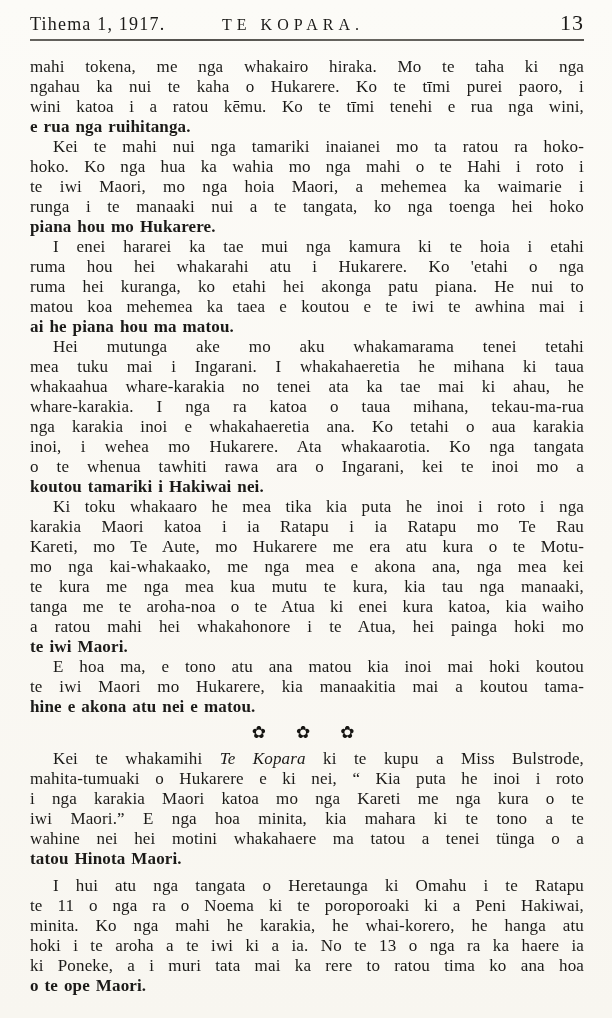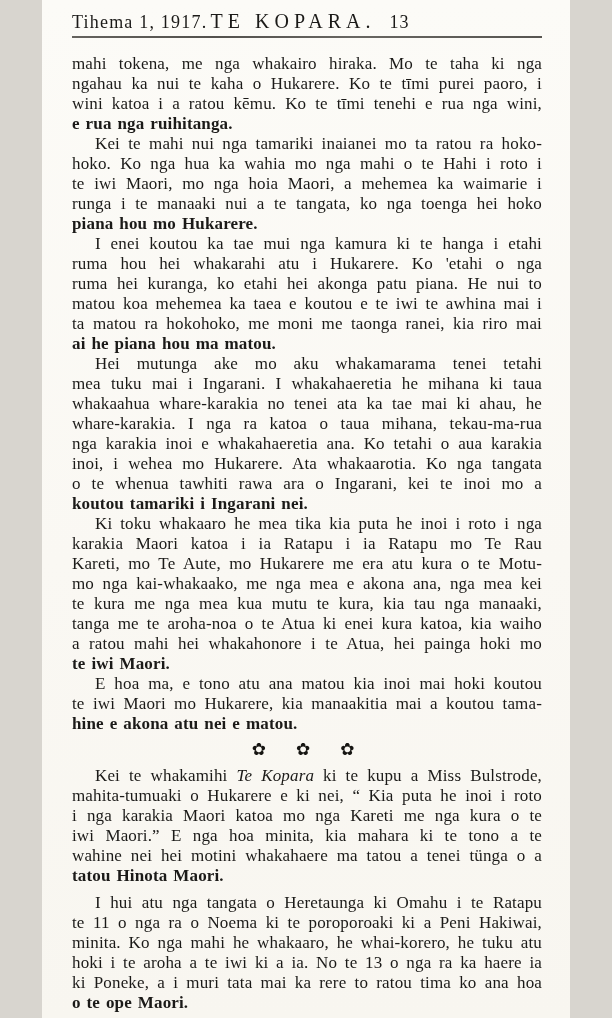--- a/index.html
+++ b/index.html
@@ -7,7 +7,7 @@
 
   .page {
     position: relative;
-    width: 528px;
+    width: 612px;
     height: 1018px;
     margin: 0 auto;
     box-sizing: border-box;

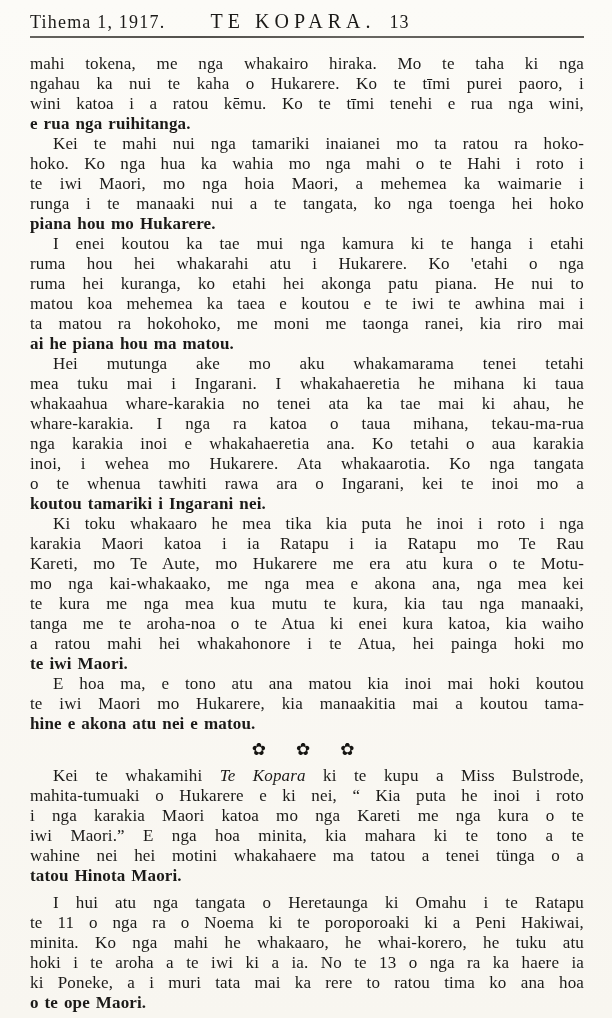--- a/index.html
+++ b/index.html
@@ -30,7 +30,7 @@
     white-space: nowrap;
   }
   .masthead .title {
-    font-size: 20px;
+    font-size: 16px;
     letter-spacing: 5px;
     text-align: center;
     white-space: nowrap;

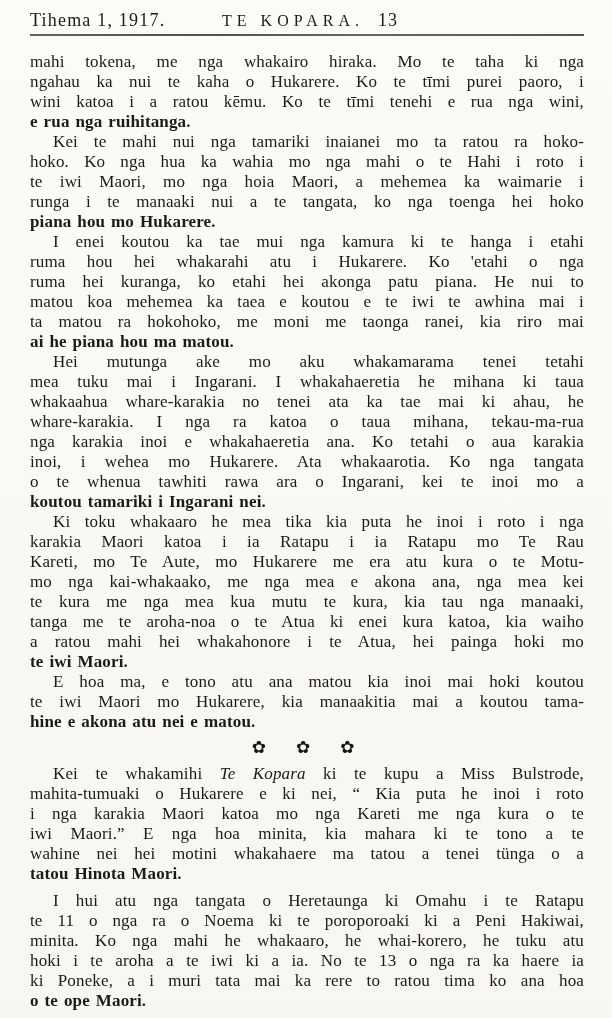--- a/index.html
+++ b/index.html
@@ -37,9 +37,9 @@
     transform: translateX(-14px);
   }
   .masthead .pageno {
-    font-size: 18px;
+    font-size: 22px;
     letter-spacing: 1px;
-    text-align: left;
+    text-align: right;
   }
   .header-rule {
     height: 2px;

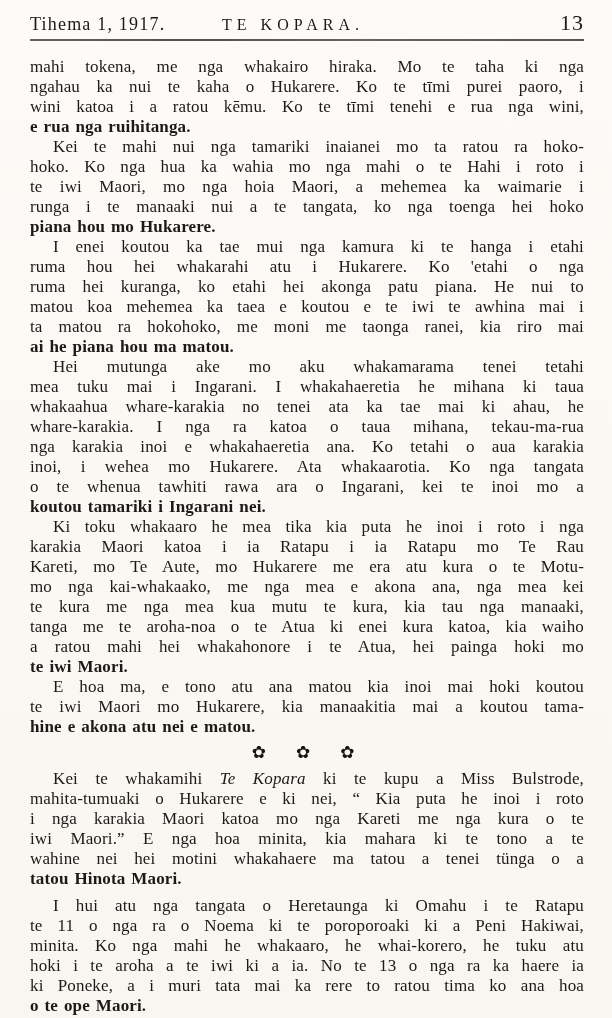--- a/index.html
+++ b/index.html
@@ -110,7 +110,7 @@
         <div class="line last">piana hou mo Hukarere.</div>
       </div>
       <div class="para">
-        <div class="line indent">I enei koutou ka tae mui nga kamura ki te hanga i etahi</div>
+        <div class="line indent">I enei hararei ka tae mui nga kamura ki te hoia i etahi</div>
         <div class="line">ruma hou hei whakarahi atu i Hukarere.  Ko 'etahi o nga</div>
         <div class="line">ruma hei kuranga, ko etahi hei akonga patu piana.  He nui to</div>
         <div class="line">matou koa mehemea ka taea e koutou e te iwi te awhina mai i</div>

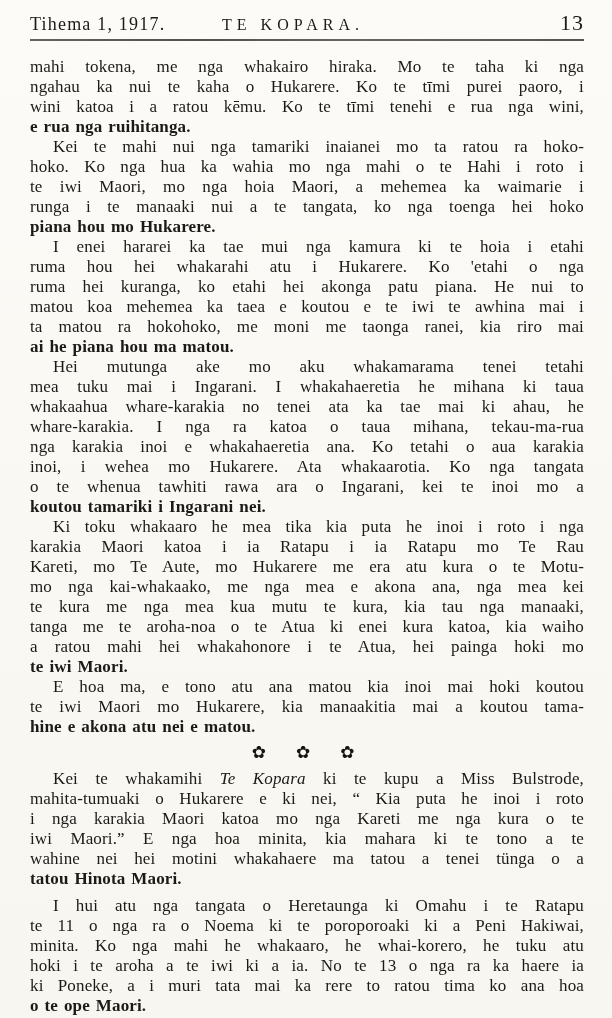--- a/index.html
+++ b/index.html
@@ -114,7 +114,6 @@
         <div class="line">ruma hou hei whakarahi atu i Hukarere.  Ko 'etahi o nga</div>
         <div class="line">ruma hei kuranga, ko etahi hei akonga patu piana.  He nui to</div>
         <div class="line">matou koa mehemea ka taea e koutou e te iwi te awhina mai i</div>
-        <div class="line">ta matou ra hokohoko, me moni me taonga ranei, kia riro mai</div>
         <div class="line last">ai he piana hou ma matou.</div>
       </div>
       <div class="para">

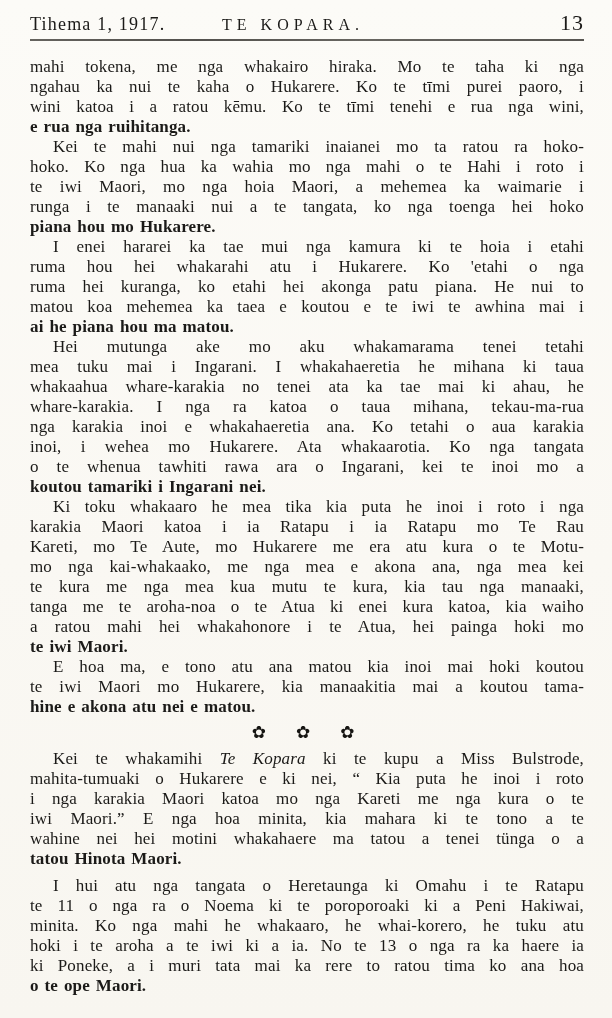--- a/index.html
+++ b/index.html
@@ -124,7 +124,7 @@
         <div class="line">nga karakia inoi e whakahaeretia ana.  Ko tetahi o aua karakia</div>
         <div class="line">inoi, i wehea mo Hukarere.  Ata whakaarotia.  Ko nga tangata</div>
         <div class="line">o te whenua tawhiti rawa ara o Ingarani, kei te inoi mo a</div>
-        <div class="line last">koutou tamariki i Ingarani nei.</div>
+        <div class="line last">koutou tamariki i Hakiwai nei.</div>
       </div>
       <div class="para">
         <div class="line indent">Ki toku whakaaro he mea tika kia puta he inoi i roto i nga</div>

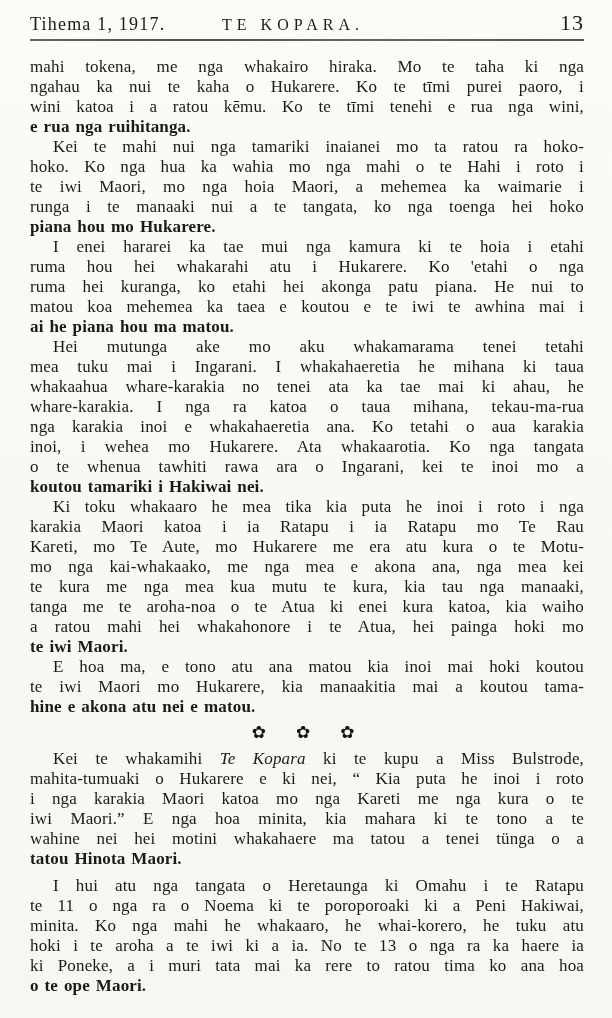--- a/index.html
+++ b/index.html
@@ -153,7 +153,7 @@
       <div class="para space-before">
         <div class="line indent">I hui atu nga tangata o Heretaunga ki Omahu i te Ratapu</div>
         <div class="line">te 11 o nga ra o Noema ki te poroporoaki ki a Peni Hakiwai,</div>
-        <div class="line">minita.  Ko nga mahi he whakaaro, he whai-korero, he tuku atu</div>
+        <div class="line">minita.  Ko nga mahi he karakia, he whai-korero, he hanga atu</div>
         <div class="line">hoki i te aroha a te iwi ki a ia.  No te 13 o nga ra ka haere ia</div>
         <div class="line">ki Poneke, a i muri tata mai ka rere to ratou tima ko ana hoa</div>
         <div class="line last">o te ope Maori.</div>

